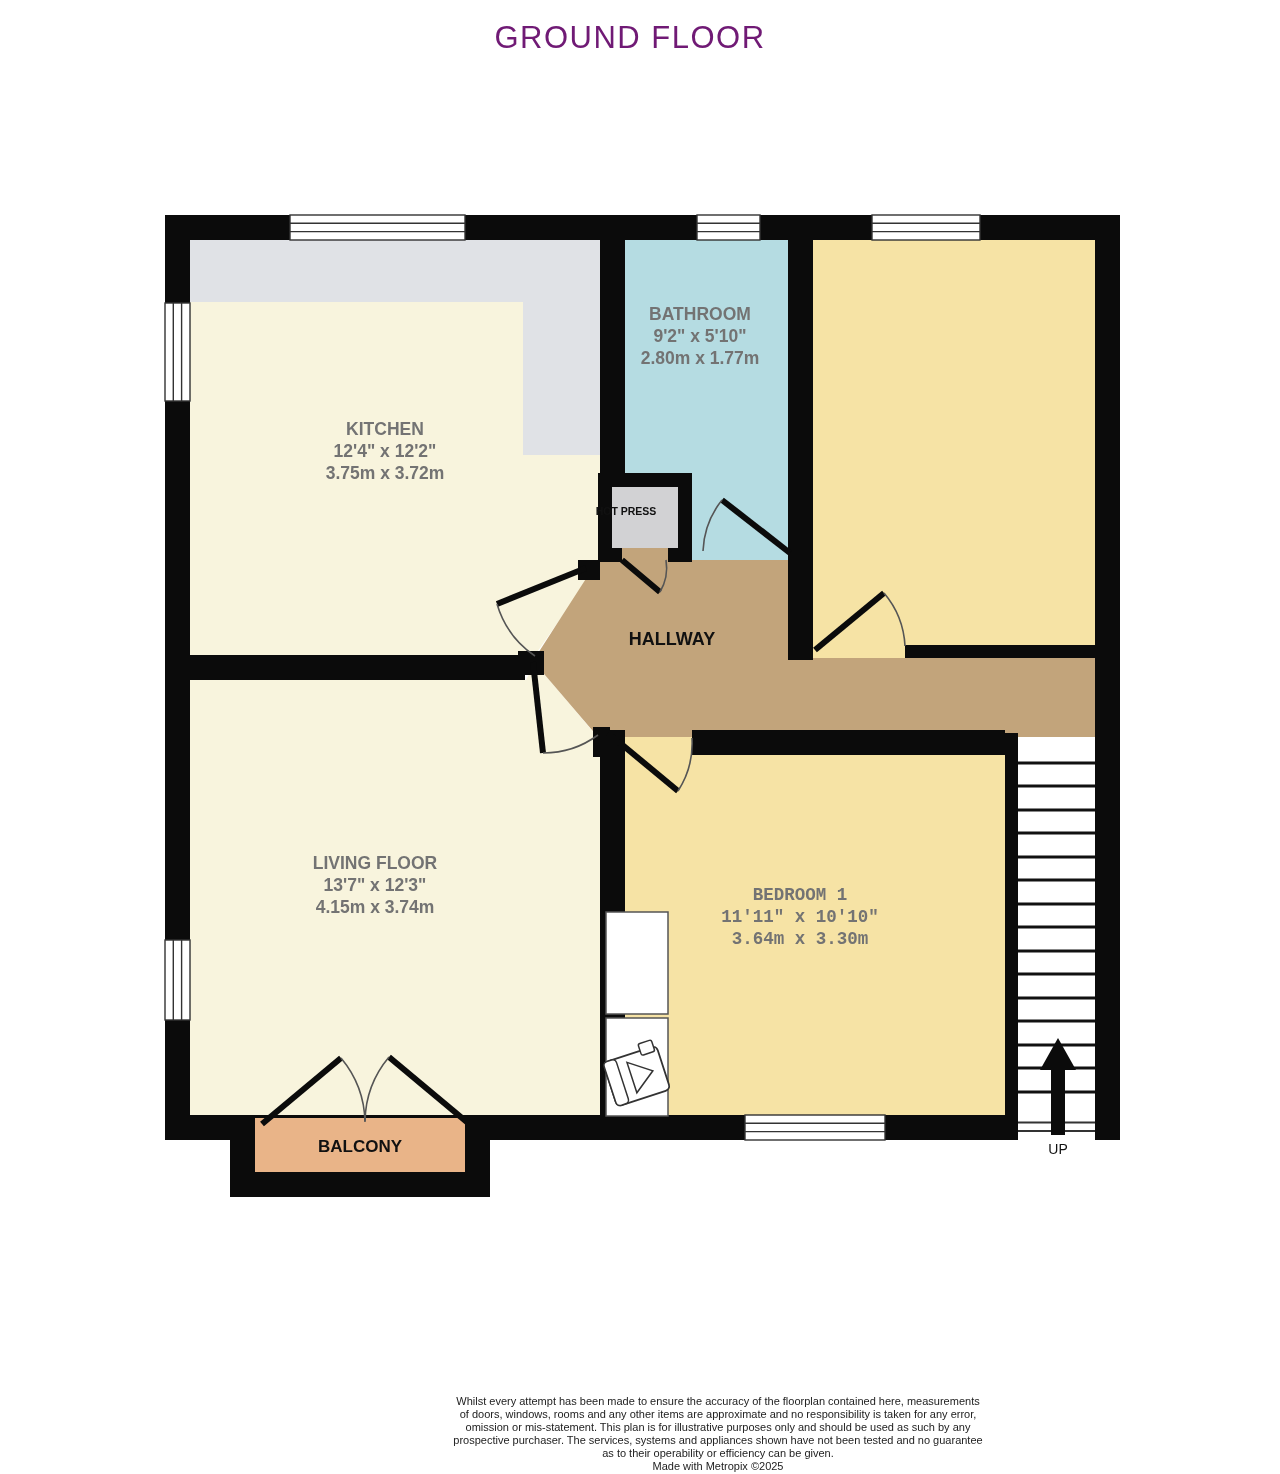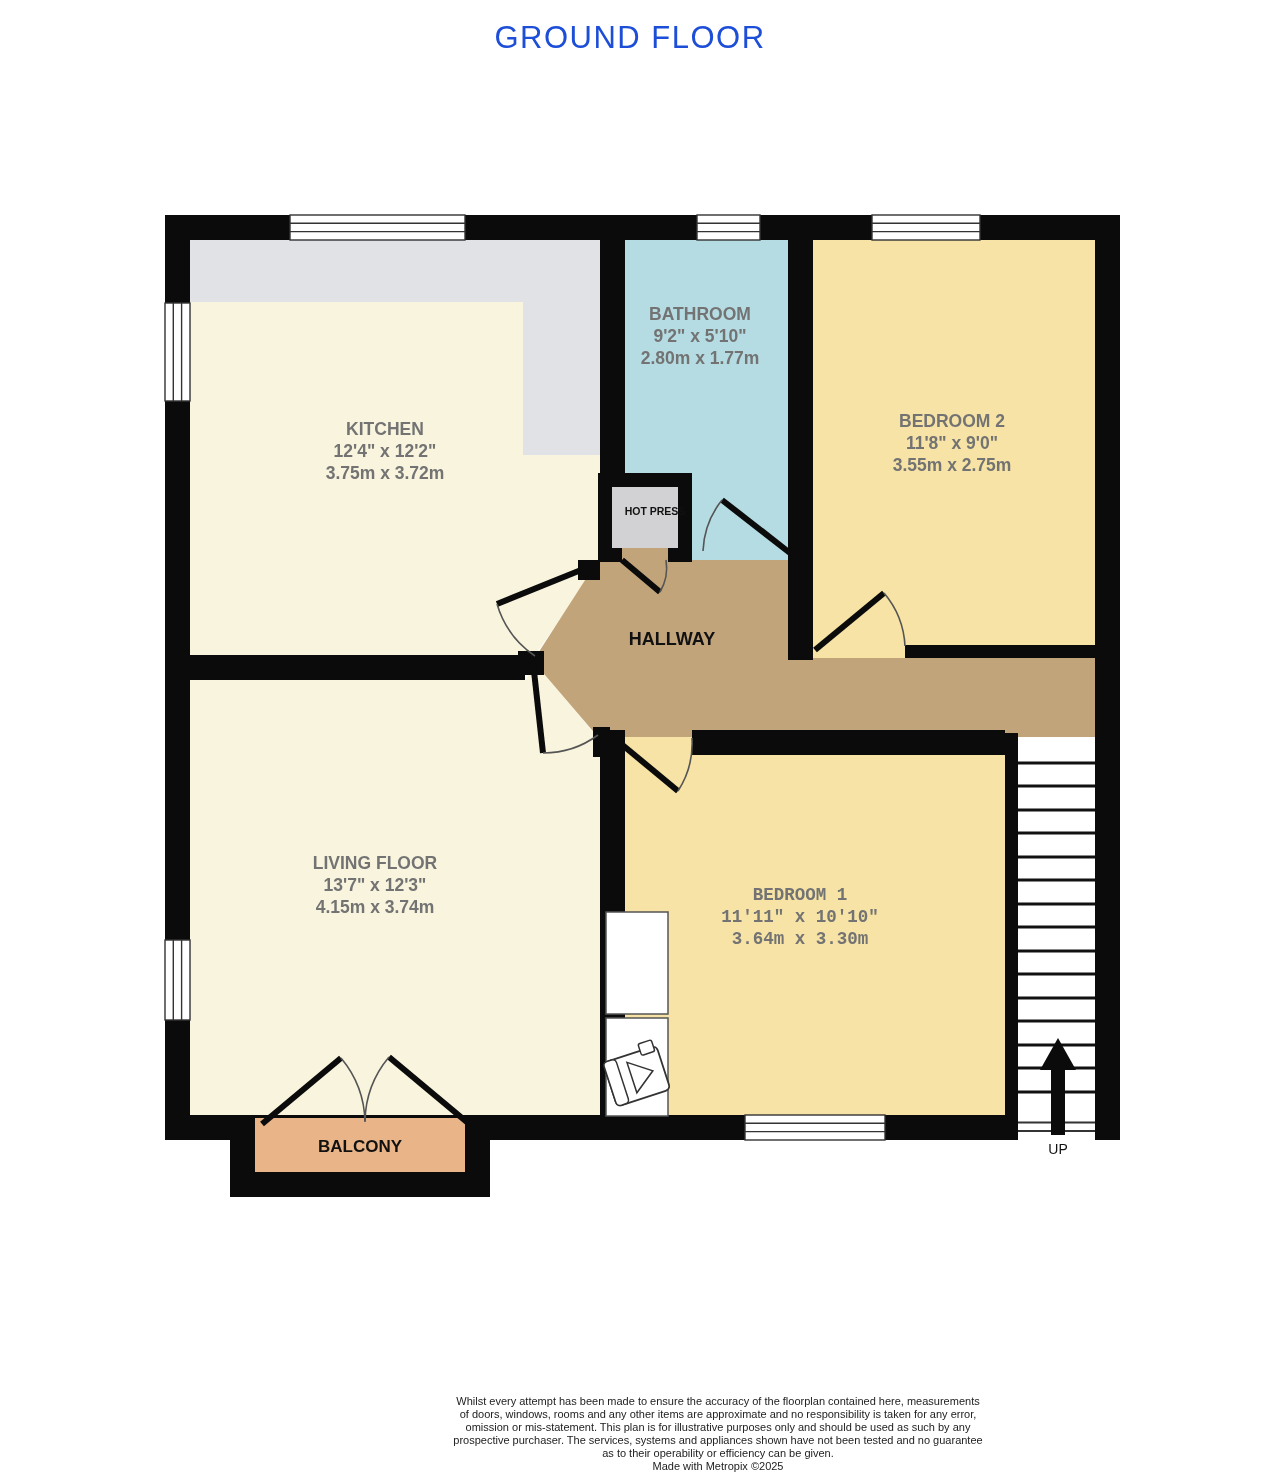--- a/index.html
+++ b/index.html
@@ -7,7 +7,7 @@
   .page{position:absolute;inset:0;}
   .plan-svg{position:absolute;left:0;top:0;}
   .title{position:absolute;left:630px;top:20px;transform:translateX(-50%);
-         font-size:31px;letter-spacing:1.5px;color:#1d4ed8;font-weight:400;white-space:nowrap;}
+         font-size:31px;letter-spacing:1.5px;color:#701a75;font-weight:400;white-space:nowrap;}
   .room-label{position:absolute;transform:translateX(-50%);text-align:center;
               color:#737373;font-weight:bold;font-size:17.5px;line-height:22px;white-space:nowrap;}
   .room-label .nm{display:block;}

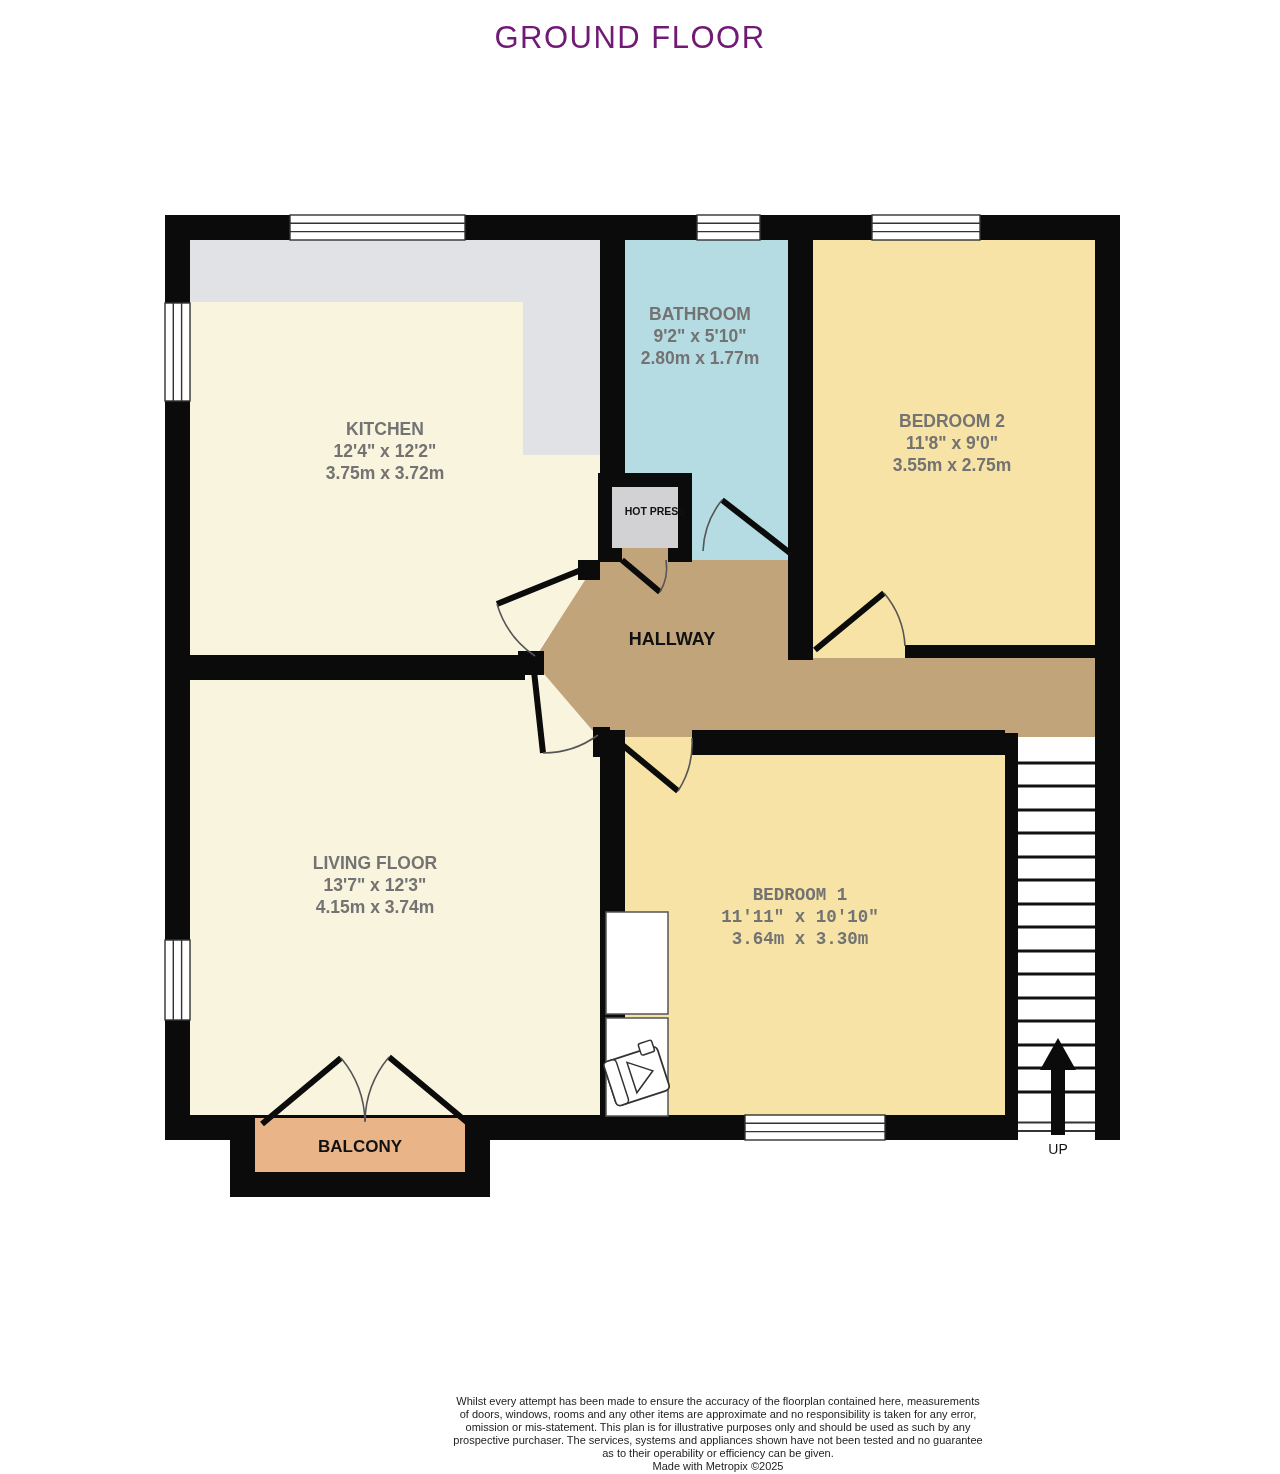--- a/index.html
+++ b/index.html
@@ -192,11 +192,6 @@
     <span class="dim">2.80m x 1.77m</span>
   </div>
 
-  <div class="room-label" style="left:952px;top:410px;">
-    <span class="nm">BEDROOM 2</span>
-    <span class="dim">11'8" x 9'0"</span>
-    <span class="dim">3.55m x 2.75m</span>
-  </div>
 
   <div class="room-label" style="left:375px;top:852px;">
     <span class="nm">LIVING FLOOR</span>

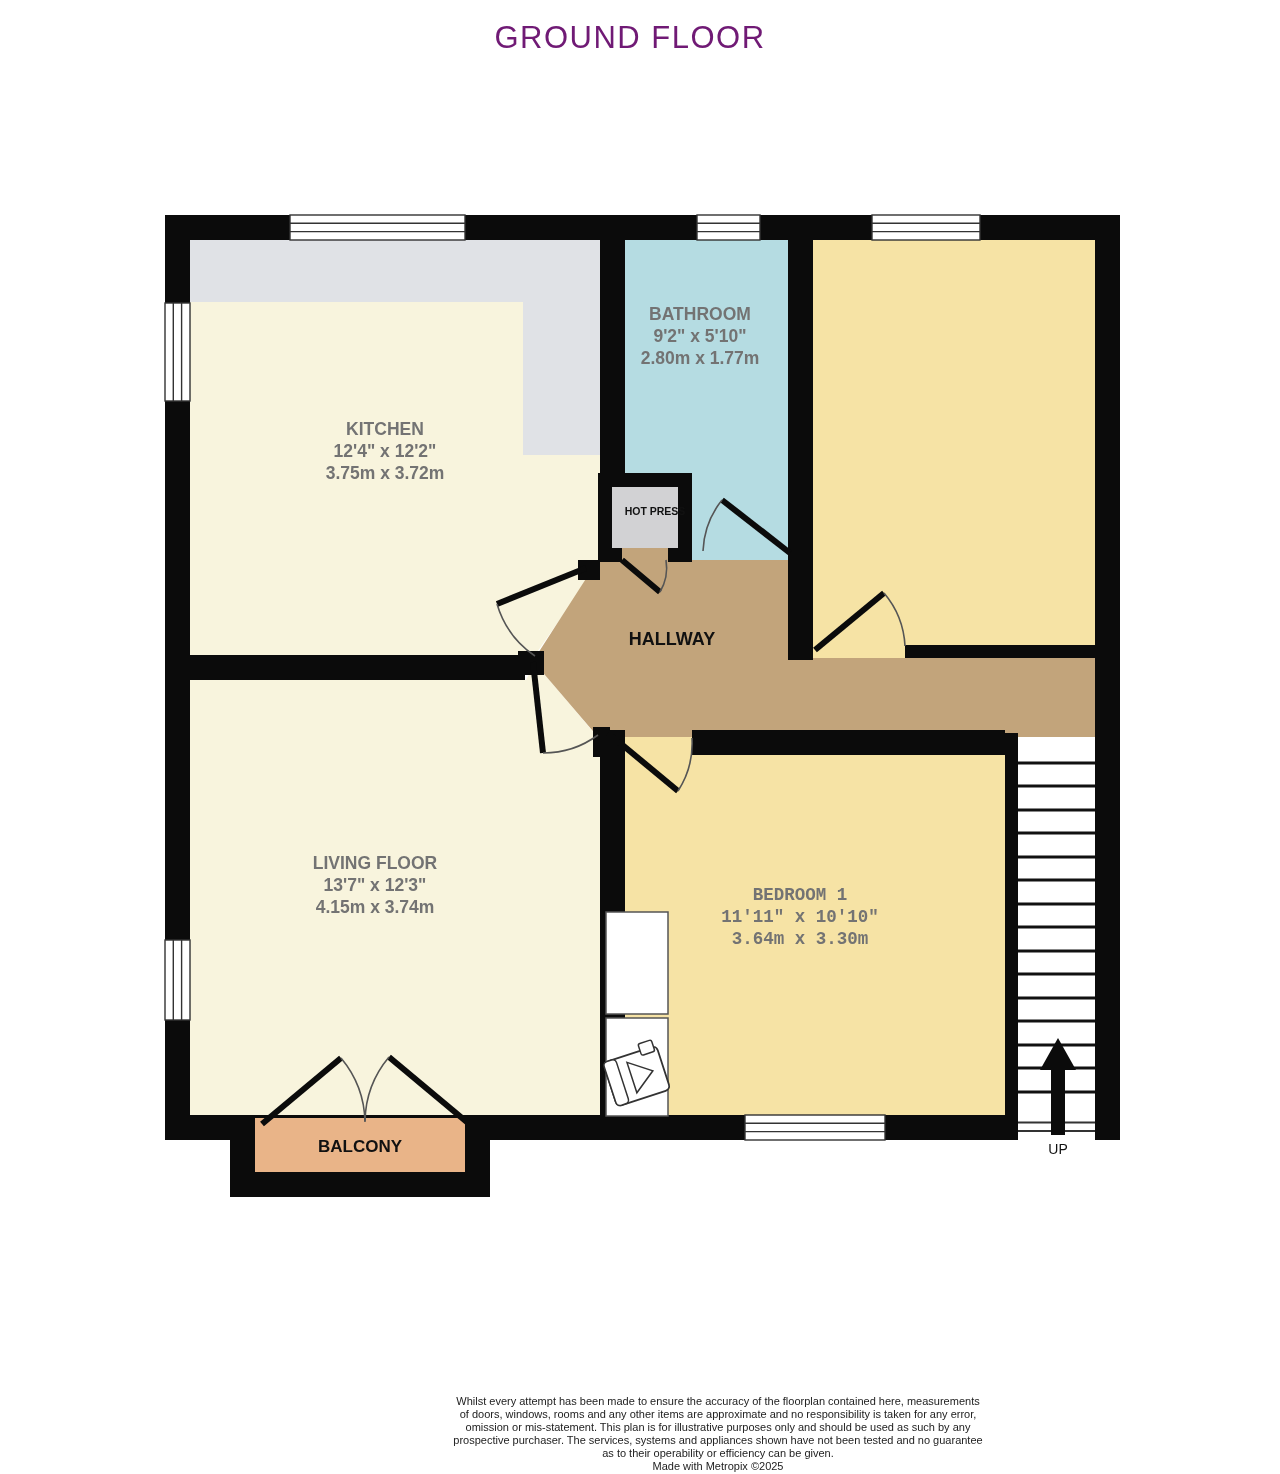--- a/index.html
+++ b/index.html
@@ -207,7 +207,7 @@
 
   <div class="small-label hallway-label" style="left:672px;top:629px;">HALLWAY</div>
 
-  <div class="small-label hotpress-label" style="left:655px;top:505px;">HOT PRESS</div>
+  <div class="small-label hotpress-label" style="left:626px;top:505px;">HOT PRESS</div>
 
   <div class="small-label balcony-label" style="left:360px;top:1137px;">BALCONY</div>
 

